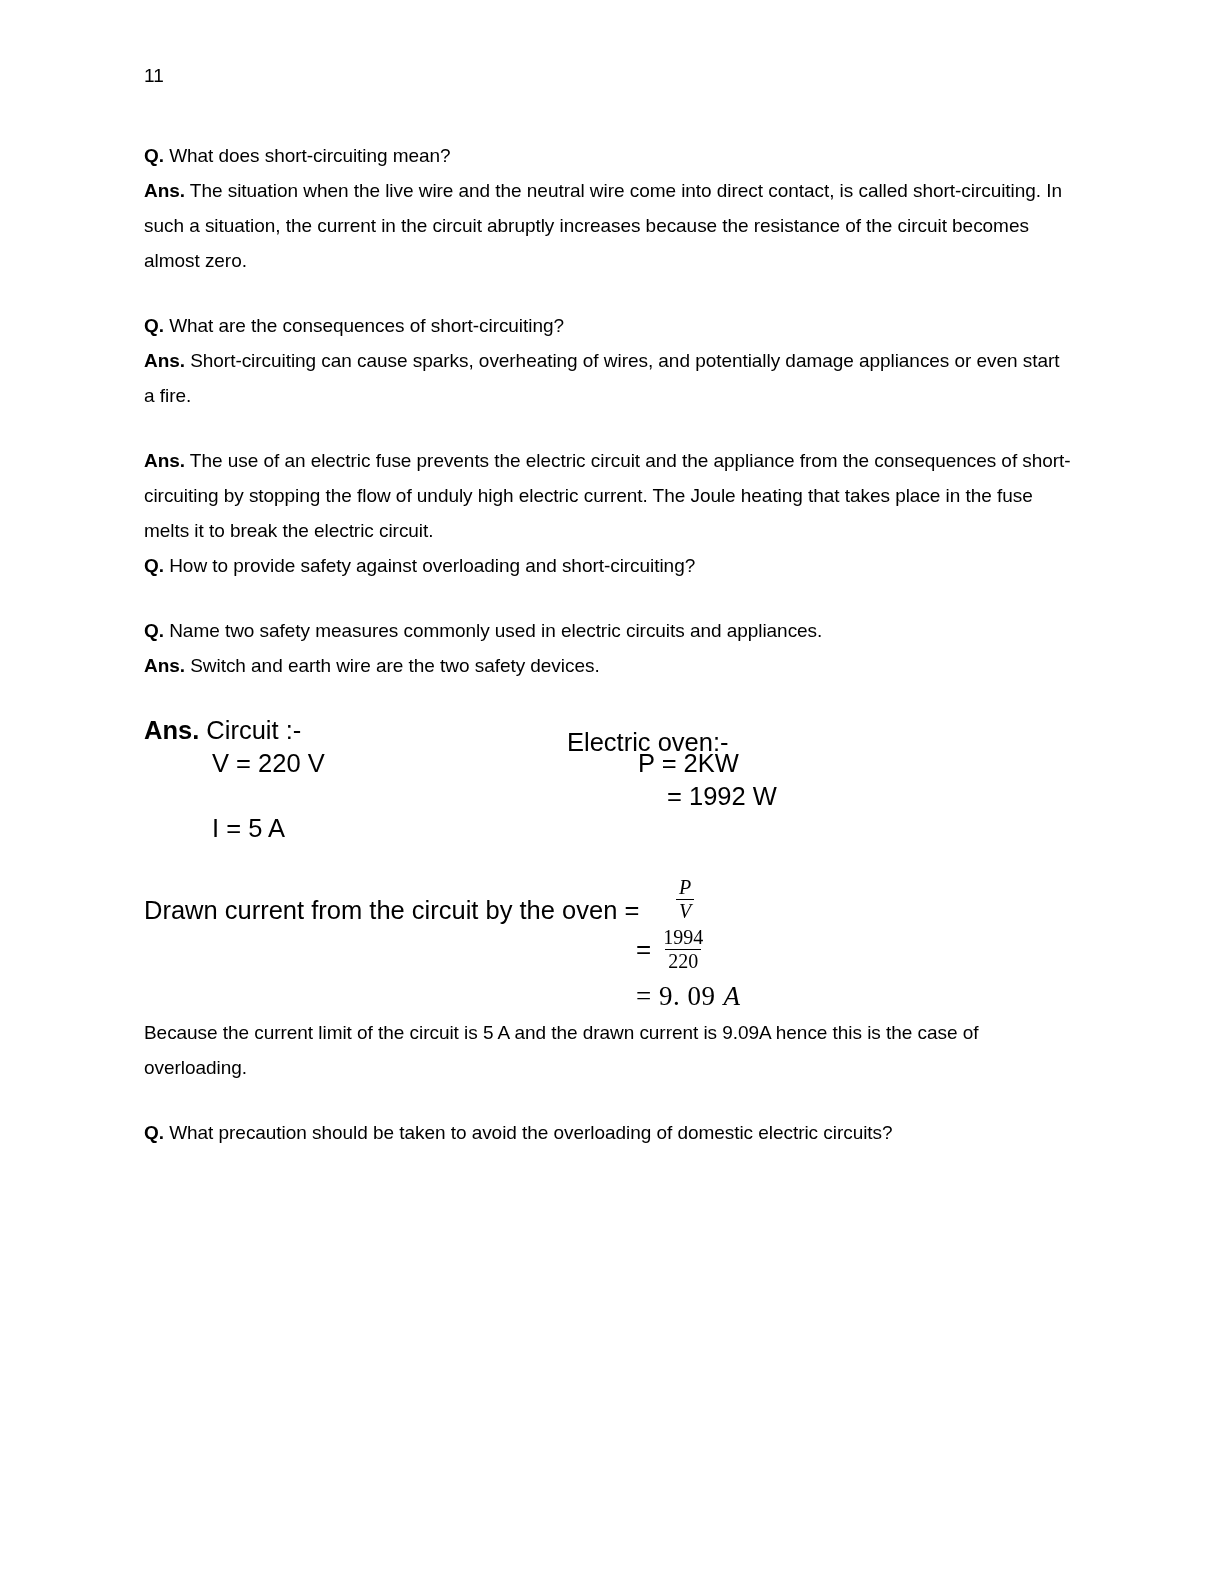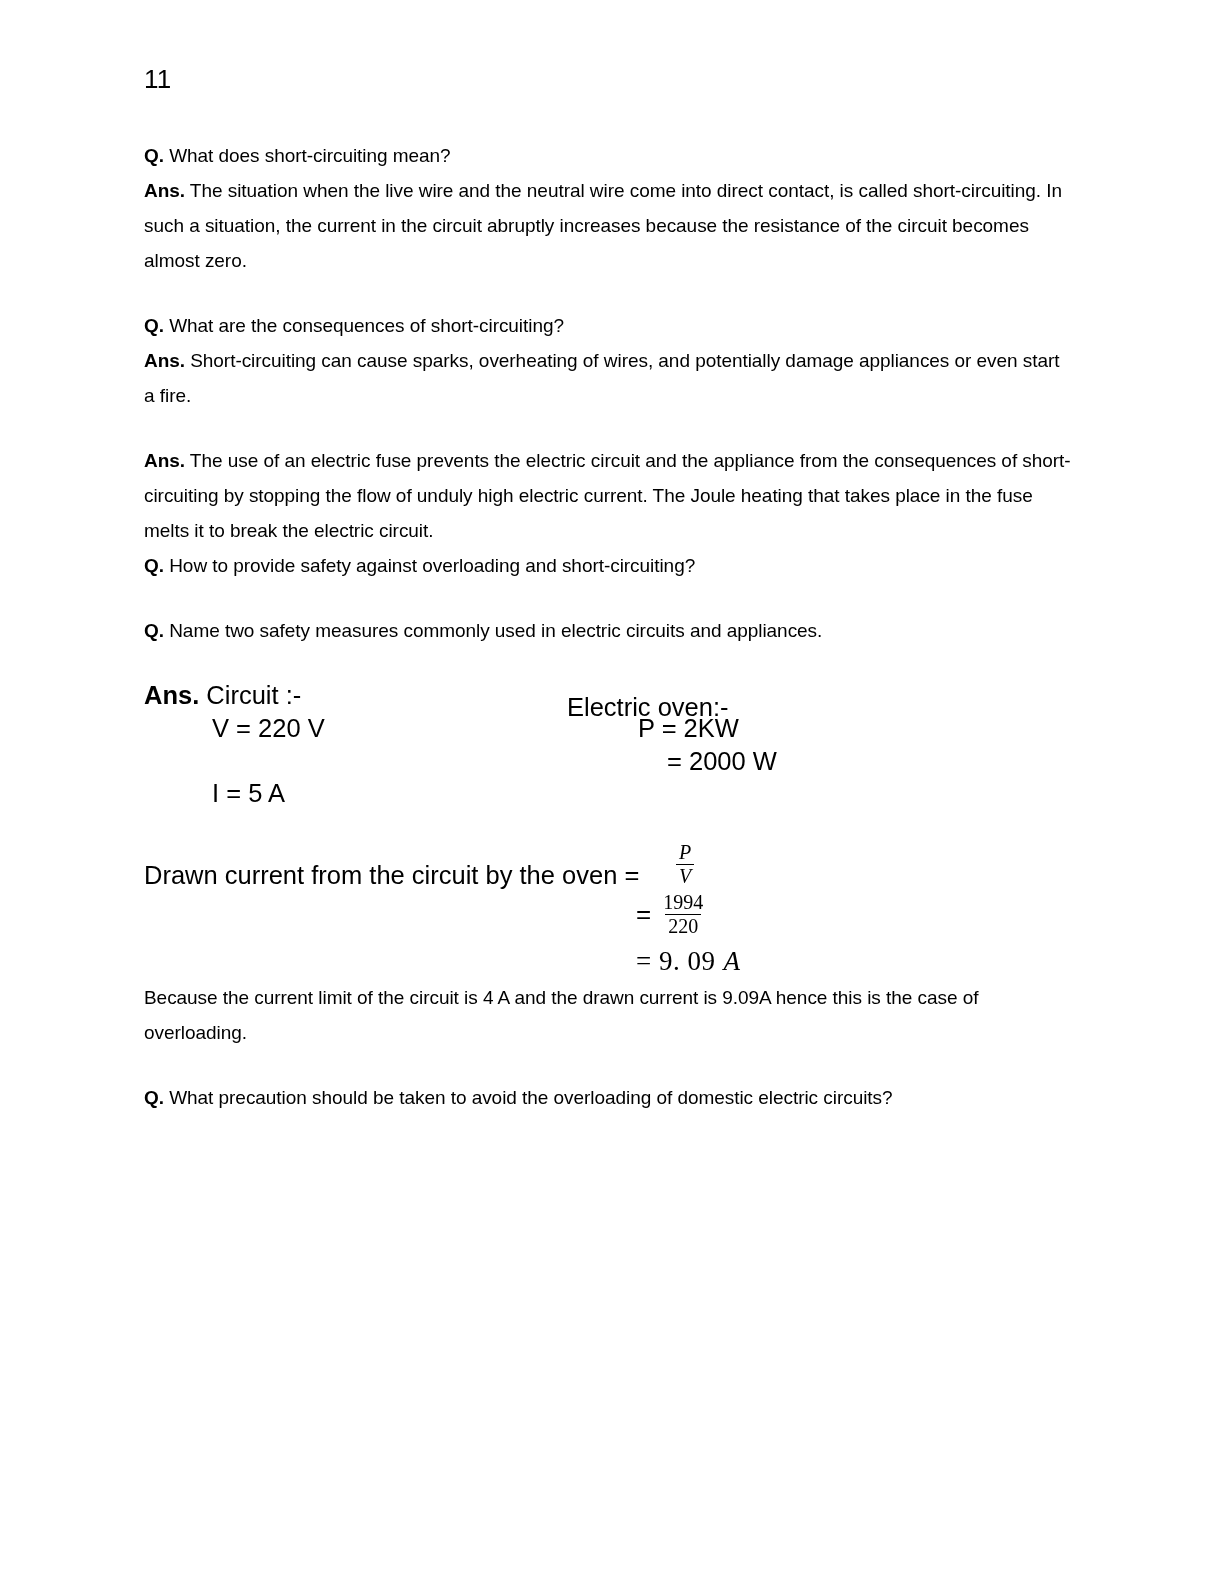--- a/index.html
+++ b/index.html
@@ -21,7 +21,7 @@
     position: absolute;
     left: 144px;
     top: 66px;
-    font-size: 26px;
+    font-size: 19px;
     line-height: 1;
     letter-spacing: 0.2px;
   }

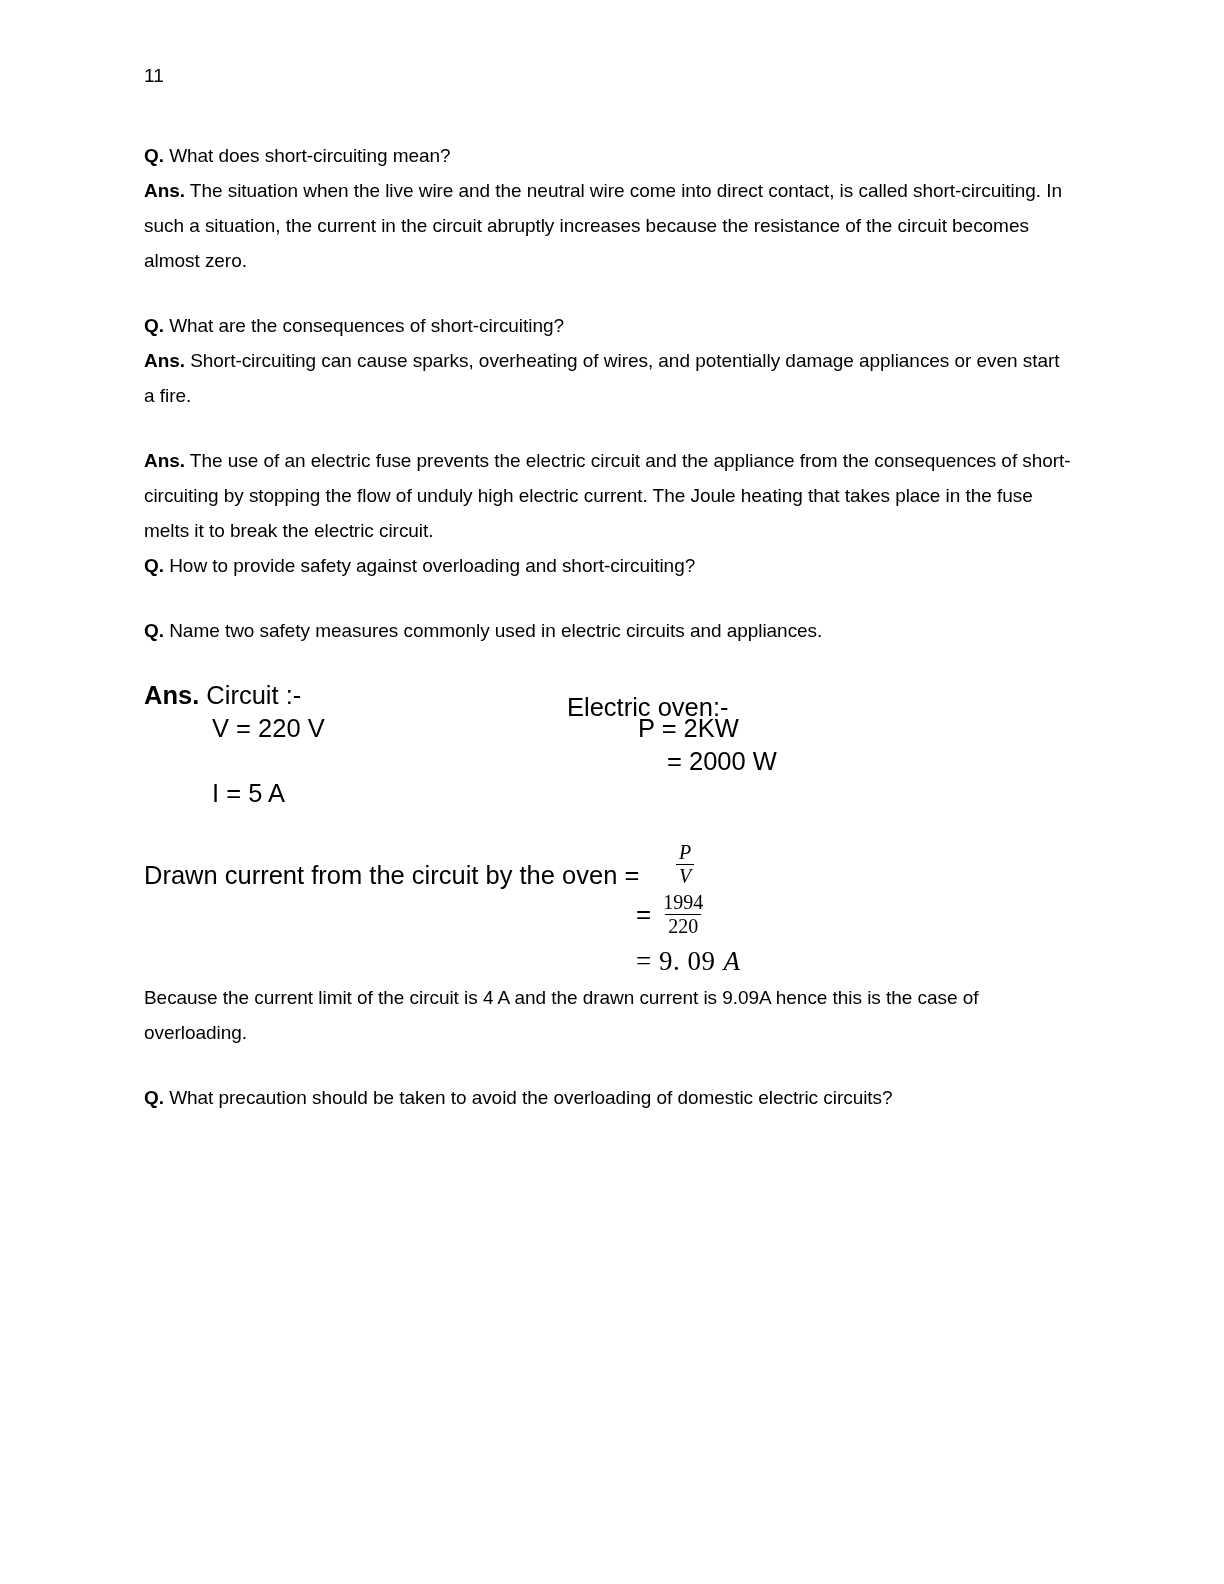--- a/index.html
+++ b/index.html
@@ -198,6 +198,7 @@
 
     <div class="qa-block">
       <div class="para"><span class="lbl">Q.</span><span> Name two safety measures commonly used in electric circuits and appliances.</span></div>
+      <div class="para"><span class="lbl">Ans.</span><span> Switch and earth wire are the two safety devices.</span></div>
     </div>
 
     <div class="qa-block">

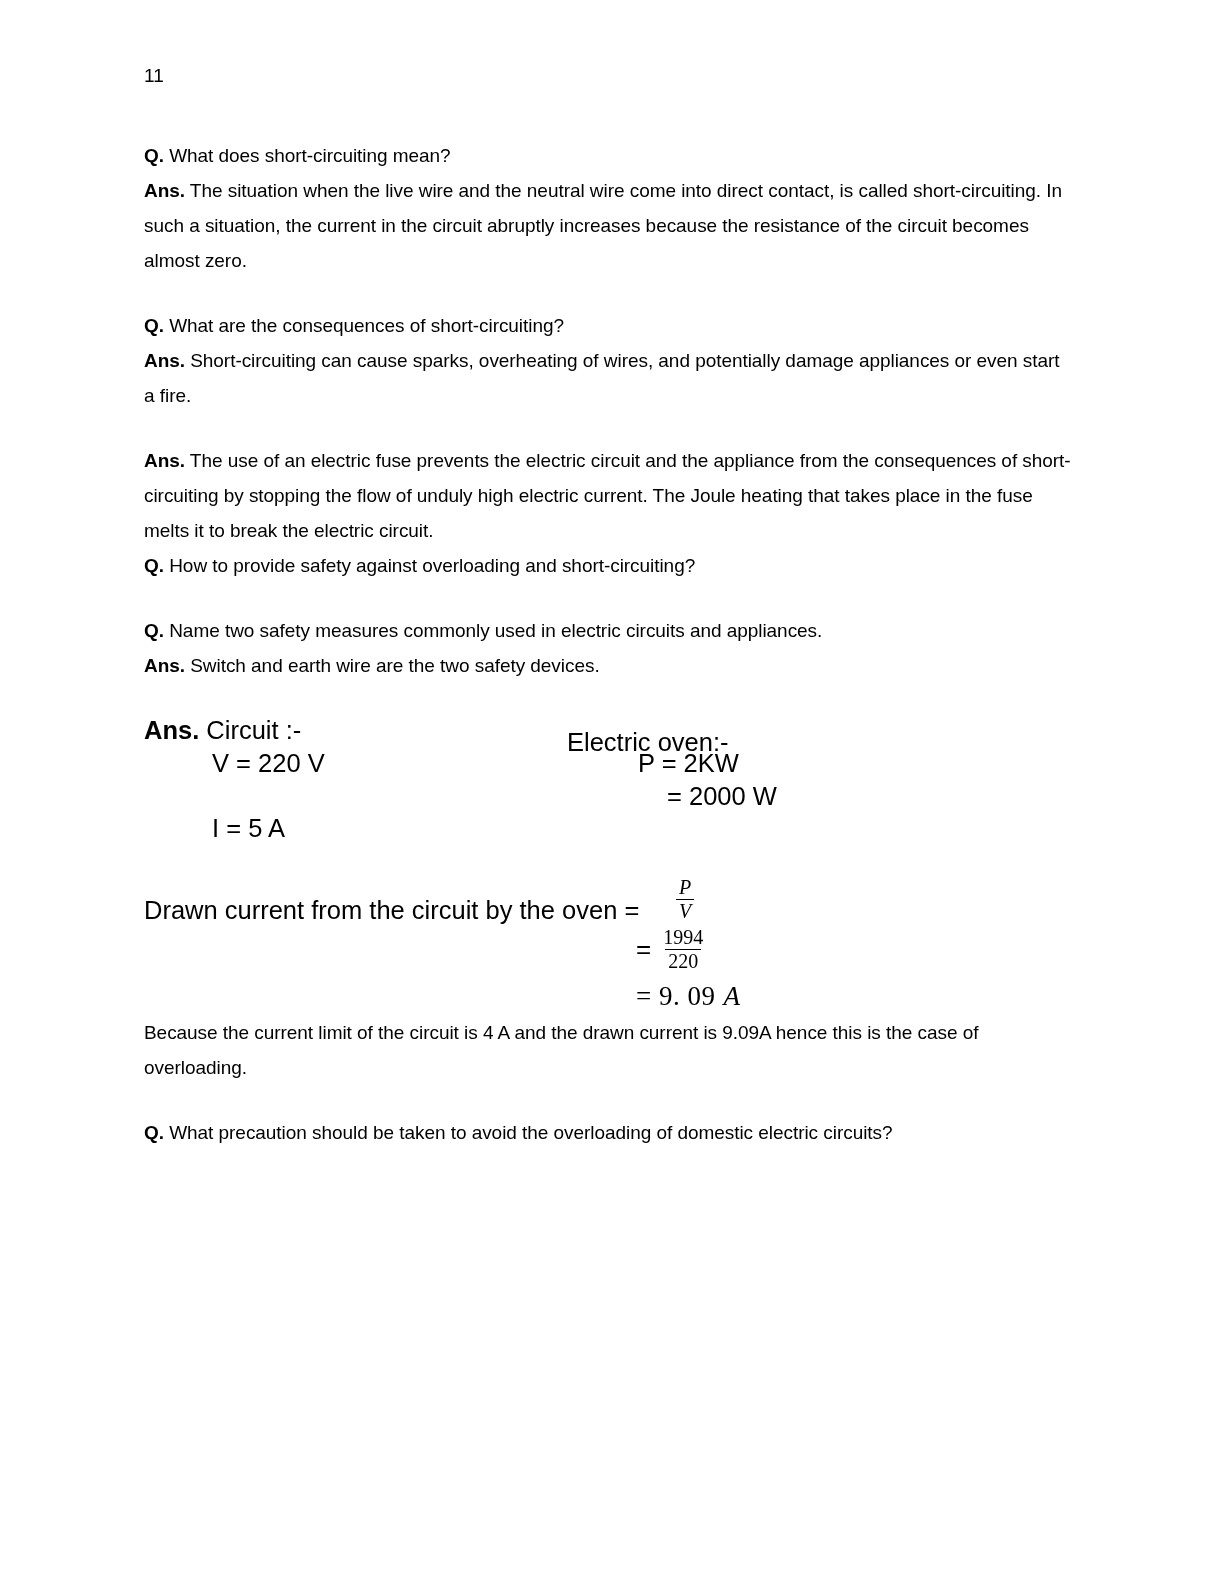--- a/index.html
+++ b/index.html
@@ -209,7 +209,7 @@
         <div class="col-left-i">I = 5 A</div>
         <div class="col-right-head">Electric oven:-</div>
         <div class="col-right-p">P = 2KW</div>
-        <div class="col-right-w">= 2000 W</div>
+        <div class="col-right-w">= 1992 W</div>
       </div>
 
       <div class="derivation">

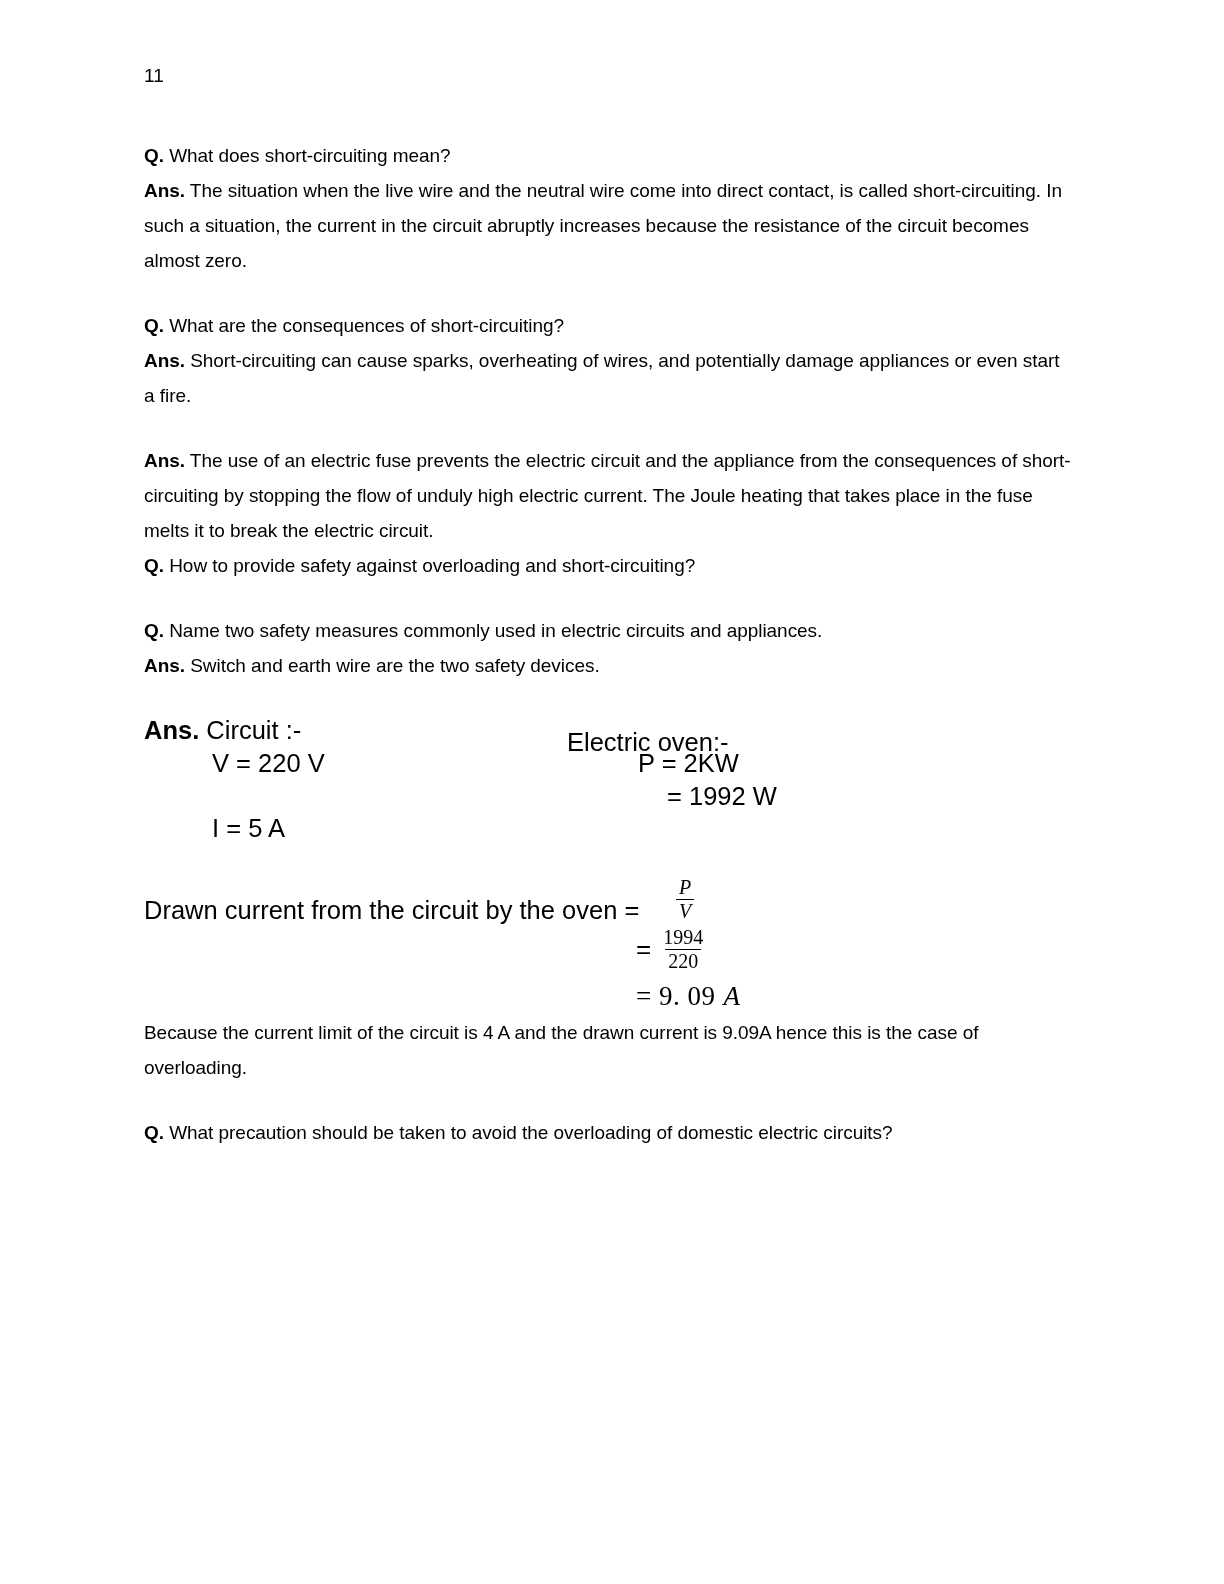--- a/index.html
+++ b/index.html
@@ -236,7 +236,7 @@
         </div>
       </div>
 
-      <div class="para closing">Because the current limit of the circuit is 4 A and the drawn current is 9.09A hence this is the case of overloading.</div>
+      <div class="para closing">Because the current limit of the circuit is 5 A and the drawn current is 9.09A hence this is the case of overloading.</div>
     </div>
 
     <div class="qa-block">

